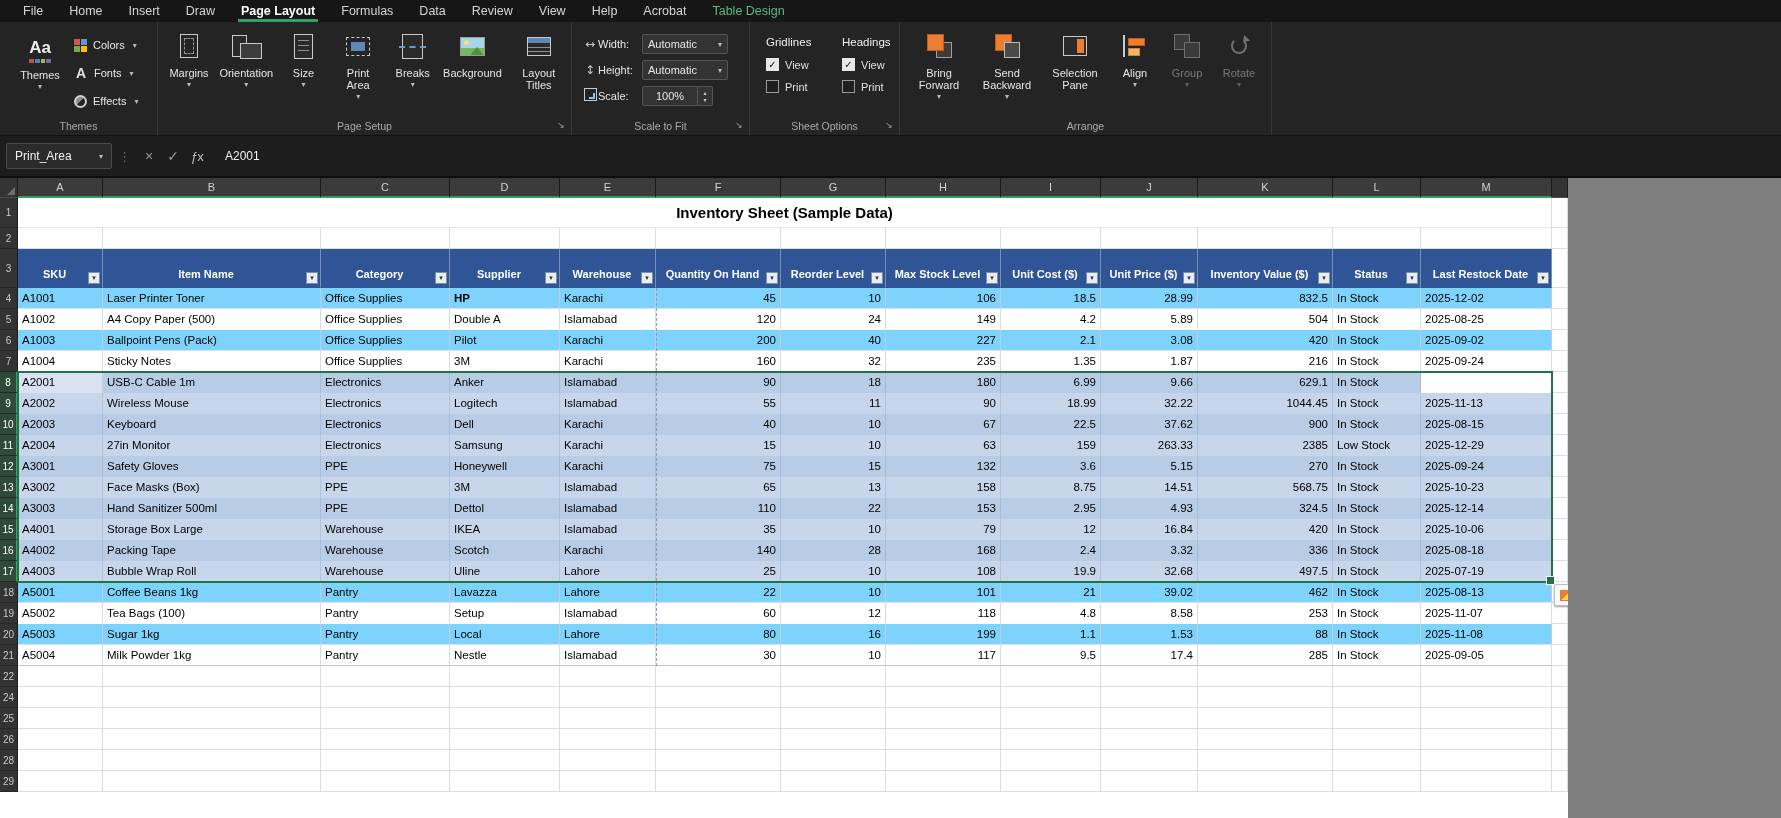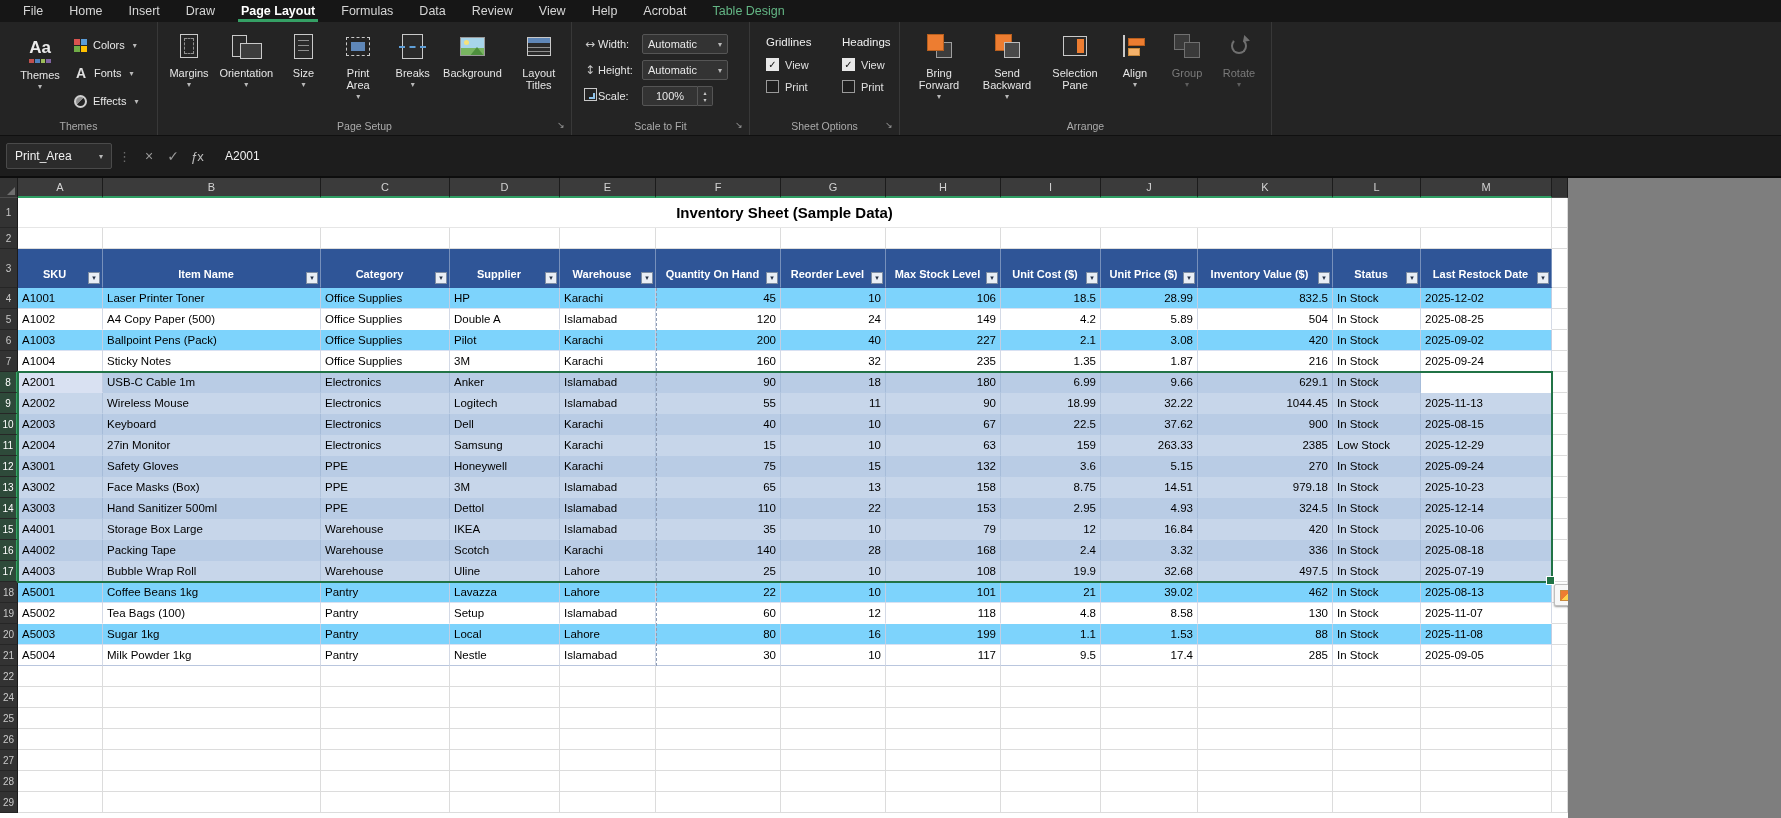--- a/index.html
+++ b/index.html
@@ -427,7 +427,7 @@
           <div class="cell band" style="width: 85px; flex: 0 0 85px;">A1001</div>
           <div class="cell band" style="width: 218px; flex: 0 0 218px;">Laser Printer Toner</div>
           <div class="cell band" style="width: 129px; flex: 0 0 129px;">Office Supplies</div>
-          <div class="cell band" style="width: 110px; flex: 0 0 110px;">HP</div>
+          <div class="cell band" style="width: 110px; flex: 0 0 110px; font-weight: bold;">HP</div>
           <div class="cell band" style="width: 96px; flex: 0 0 96px;">Karachi</div>
           <div class="cell band r" style="width: 125px; flex: 0 0 125px;">45</div>
           <div class="cell band r" style="width: 105px; flex: 0 0 105px;">10</div>

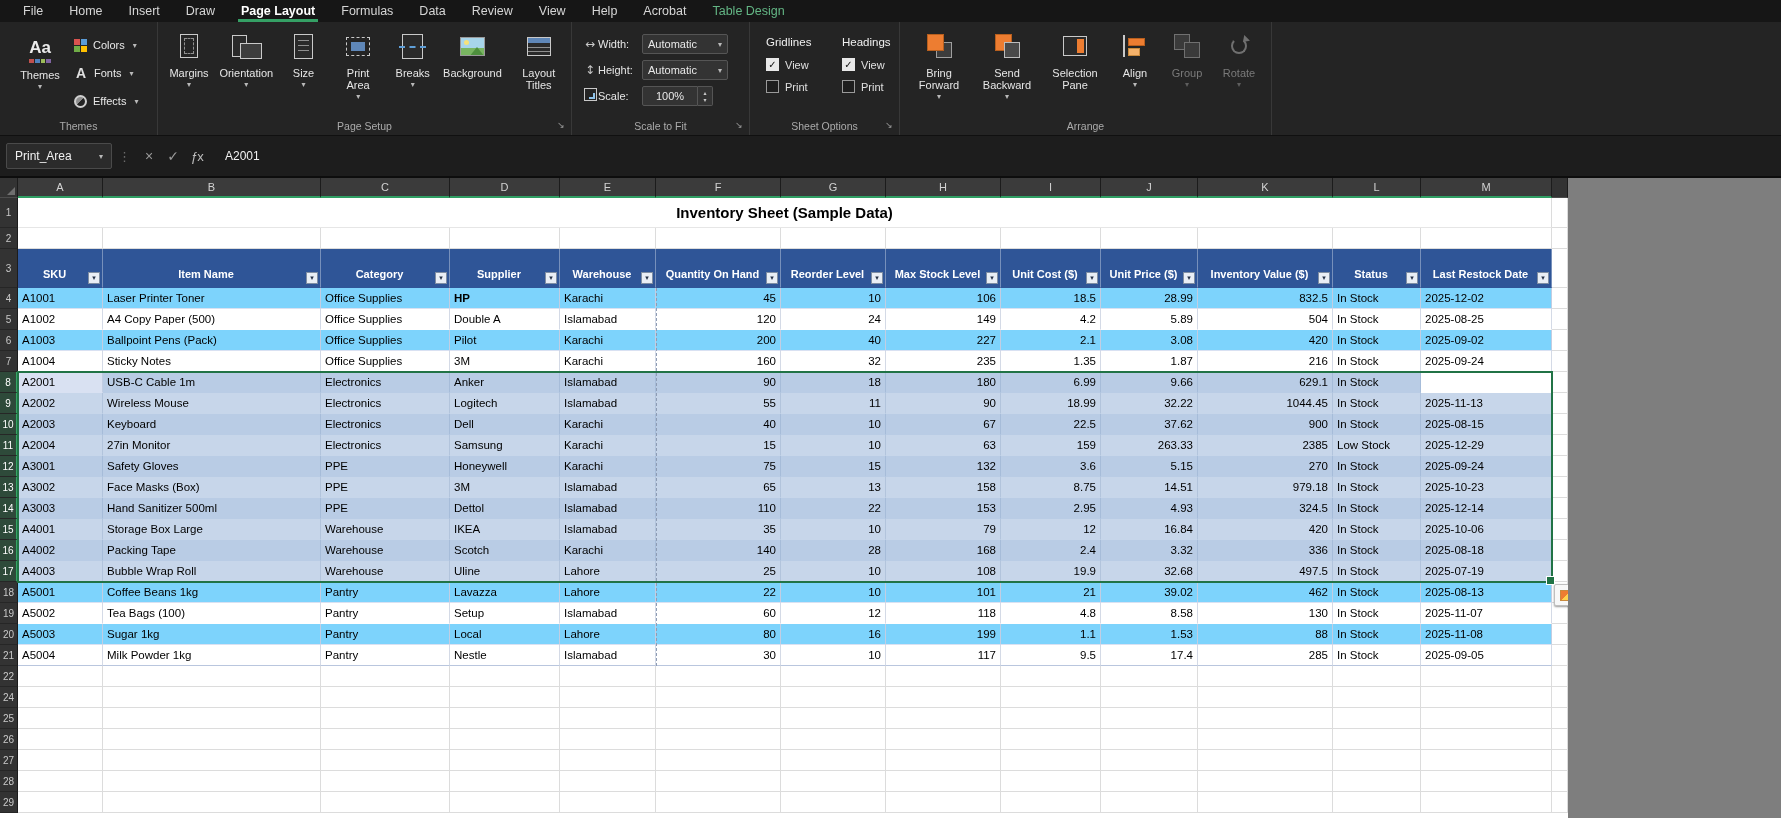--- a/index.html
+++ b/index.html
@@ -587,7 +587,7 @@
           <div class="cell sel-white r" style="width: 115px; flex: 0 0 115px;">158</div>
           <div class="cell sel-white r" style="width: 100px; flex: 0 0 100px;">8.75</div>
           <div class="cell sel-white r" style="width: 97px; flex: 0 0 97px;">14.51</div>
-          <div class="cell sel-white r" style="width: 135px; flex: 0 0 135px;">979.18</div>
+          <div class="cell sel-white r" style="width: 135px; flex: 0 0 135px;">568.75</div>
           <div class="cell sel-white" style="width: 88px; flex: 0 0 88px;">In Stock</div>
           <div class="cell sel-white" style="width: 131px; flex: 0 0 131px;">2025-10-23</div>
           <div class="cell" style="width: 16px; flex: 0 0 16px;"></div>

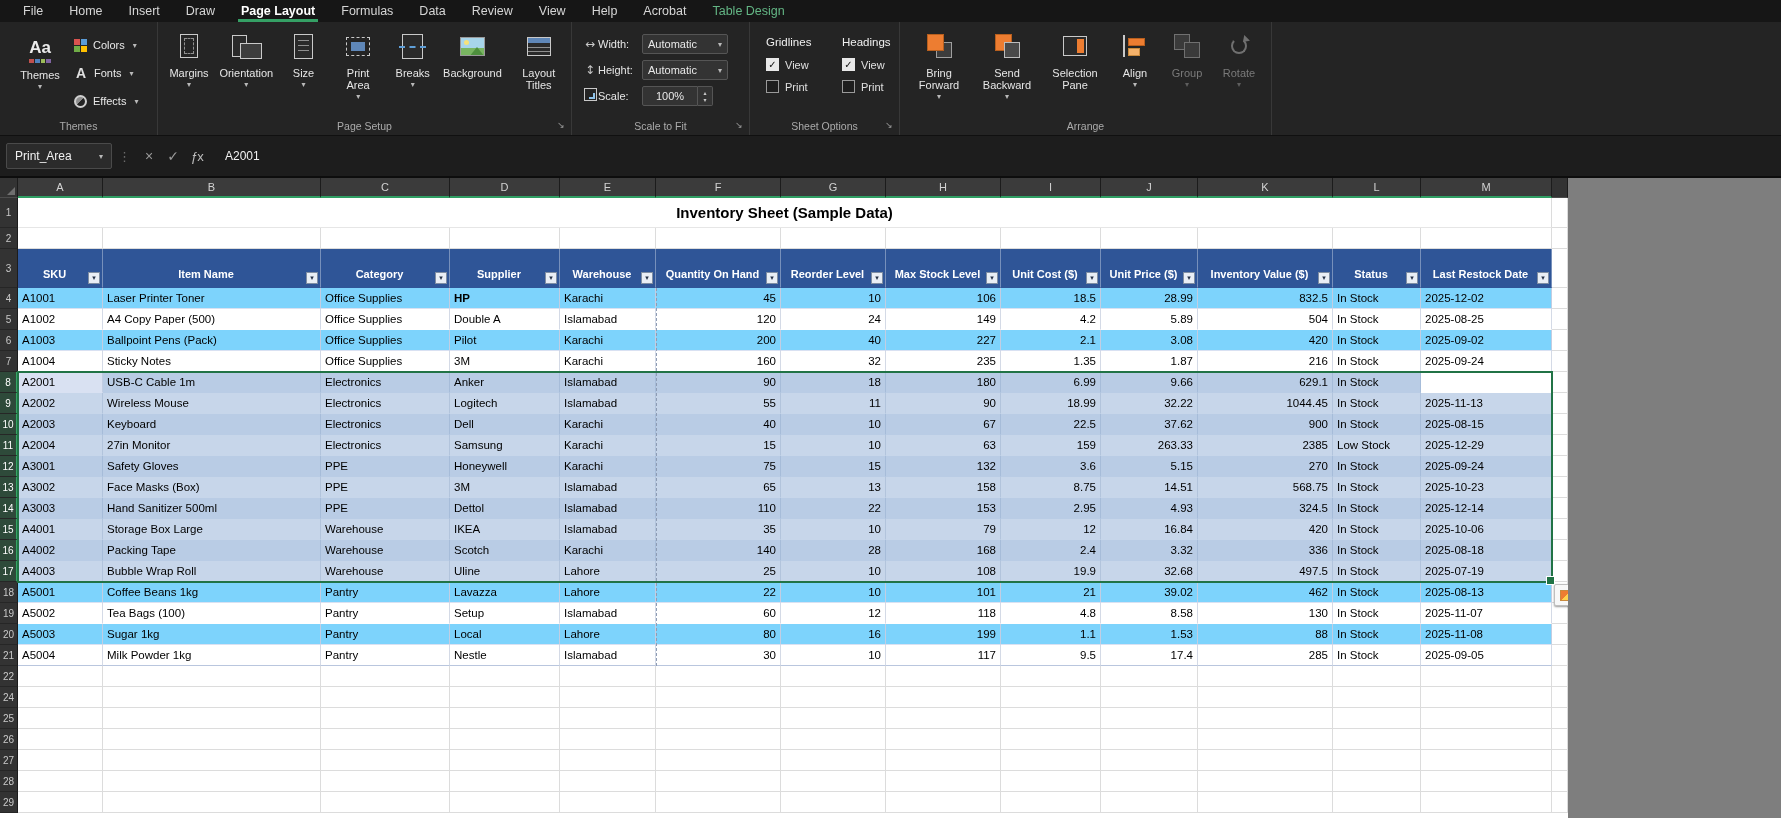--- a/index.html
+++ b/index.html
@@ -689,7 +689,7 @@
           <div class="cell wrow r" style="width: 115px; flex: 0 0 115px;">118</div>
           <div class="cell wrow r" style="width: 100px; flex: 0 0 100px;">4.8</div>
           <div class="cell wrow r" style="width: 97px; flex: 0 0 97px;">8.58</div>
-          <div class="cell wrow r" style="width: 135px; flex: 0 0 135px;">130</div>
+          <div class="cell wrow r" style="width: 135px; flex: 0 0 135px;">253</div>
           <div class="cell wrow" style="width: 88px; flex: 0 0 88px;">In Stock</div>
           <div class="cell wrow" style="width: 131px; flex: 0 0 131px;">2025-11-07</div>
           <div class="cell" style="width: 16px; flex: 0 0 16px;"></div>

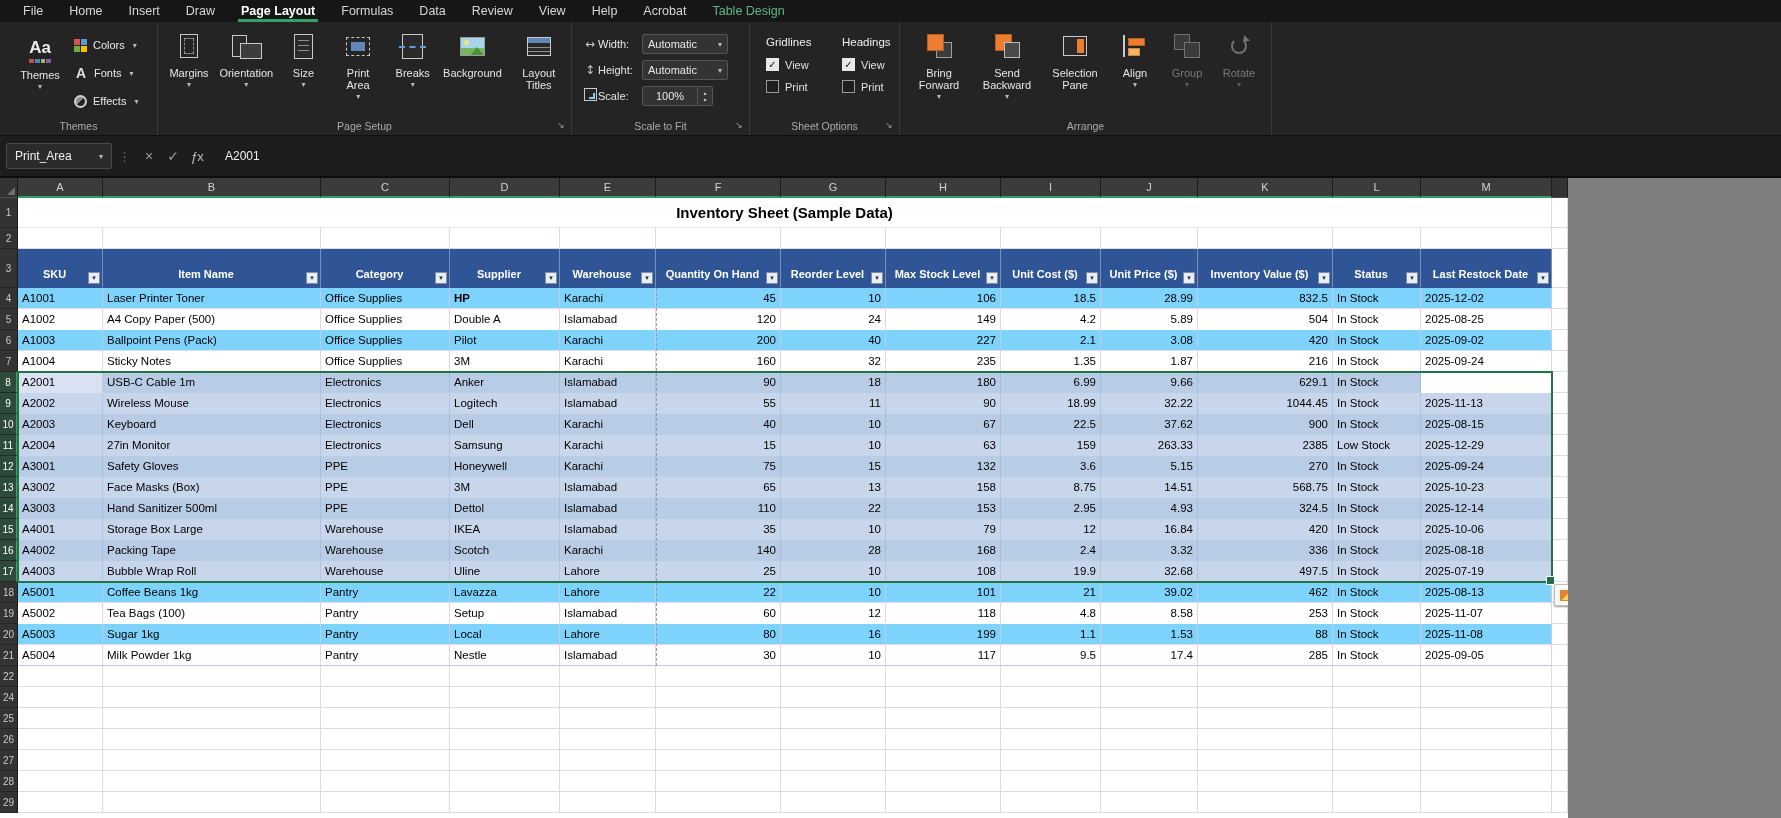--- a/index.html
+++ b/index.html
@@ -797,23 +797,6 @@
           <div class="cell" style="width: 16px; flex: 0 0 16px;"></div>
         </div>
         <div class="grow" style="height: 21px;">
-          <div class="rh">27</div>
-          <div class="cell" style="width: 85px; flex: 0 0 85px;"></div>
-          <div class="cell" style="width: 218px; flex: 0 0 218px;"></div>
-          <div class="cell" style="width: 129px; flex: 0 0 129px;"></div>
-          <div class="cell" style="width: 110px; flex: 0 0 110px;"></div>
-          <div class="cell" style="width: 96px; flex: 0 0 96px;"></div>
-          <div class="cell" style="width: 125px; flex: 0 0 125px;"></div>
-          <div class="cell" style="width: 105px; flex: 0 0 105px;"></div>
-          <div class="cell" style="width: 115px; flex: 0 0 115px;"></div>
-          <div class="cell" style="width: 100px; flex: 0 0 100px;"></div>
-          <div class="cell" style="width: 97px; flex: 0 0 97px;"></div>
-          <div class="cell" style="width: 135px; flex: 0 0 135px;"></div>
-          <div class="cell" style="width: 88px; flex: 0 0 88px;"></div>
-          <div class="cell" style="width: 131px; flex: 0 0 131px;"></div>
-          <div class="cell" style="width: 16px; flex: 0 0 16px;"></div>
-        </div>
-        <div class="grow" style="height: 21px;">
           <div class="rh">28</div>
           <div class="cell" style="width: 85px; flex: 0 0 85px;"></div>
           <div class="cell" style="width: 218px; flex: 0 0 218px;"></div>

